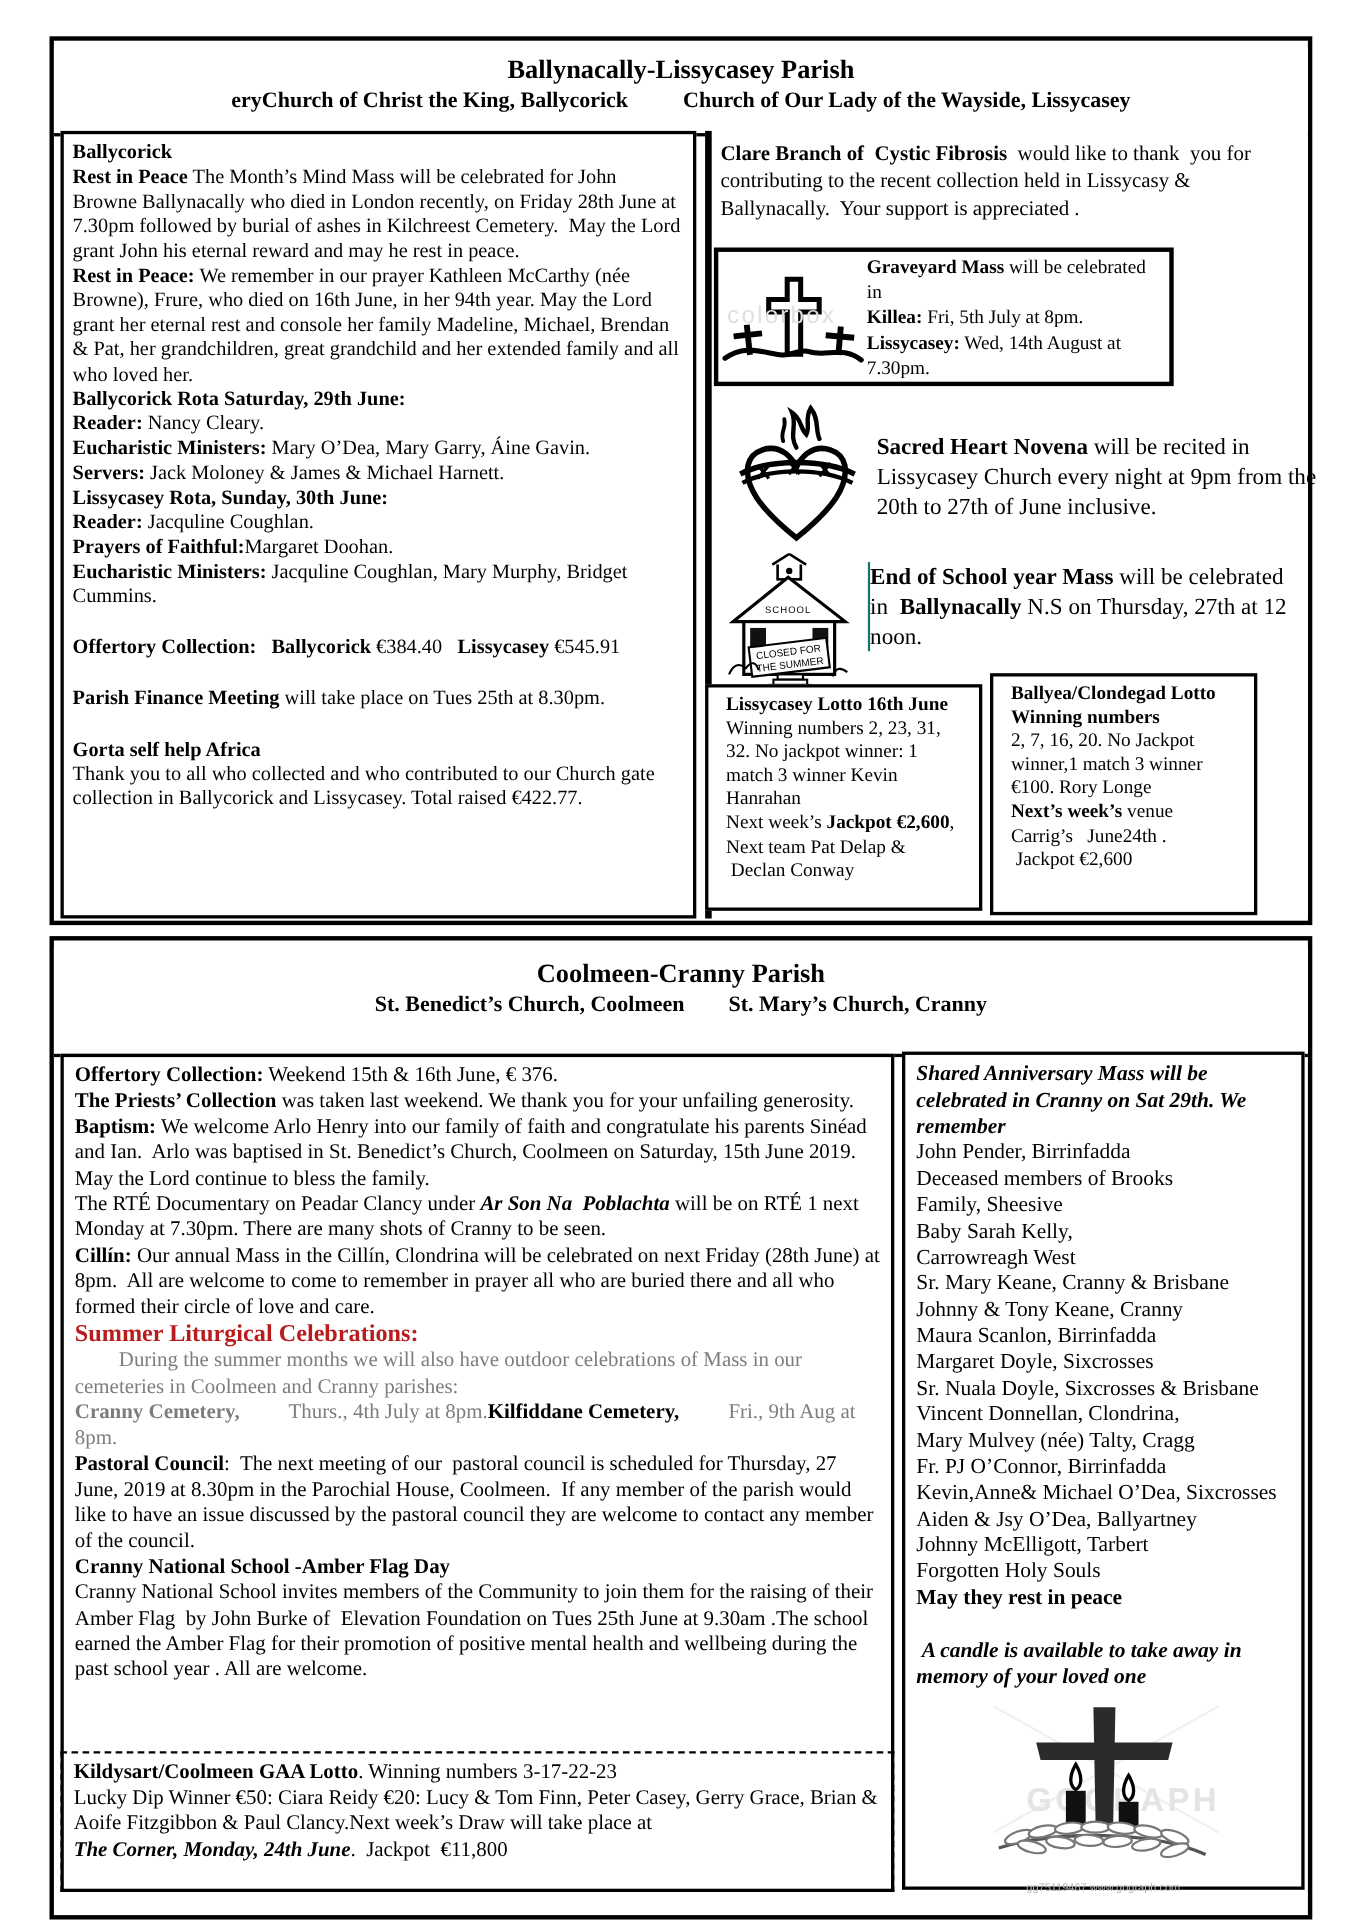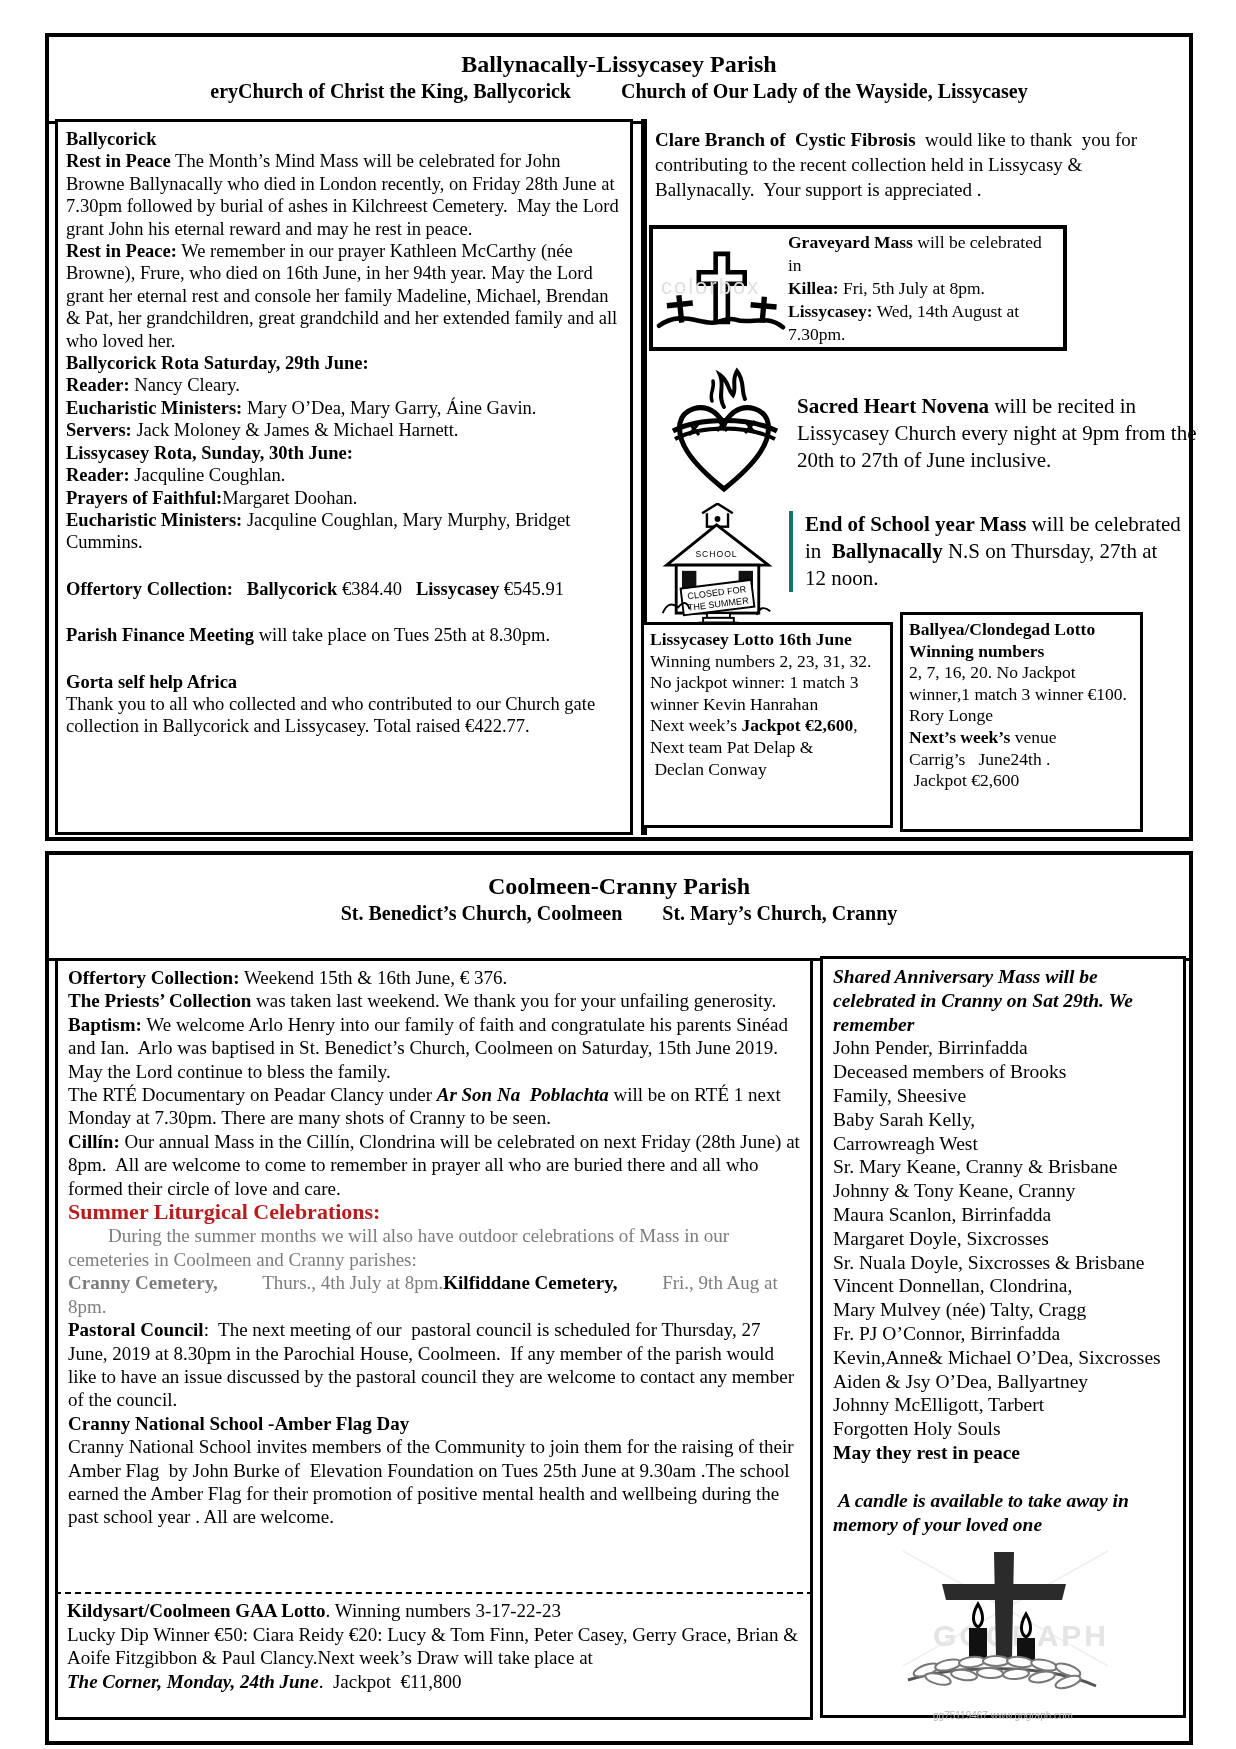--- a/index.html
+++ b/index.html
@@ -28,7 +28,7 @@
   .shtext{font-size:21px;line-height:27px;padding-left:10px;}
   .scrow{left:10px;top:384px;width:525px;align-items:flex-start;}
   .scicon{width:126px;flex:0 0 126px;}
-  .sctext{font-size:21px;line-height:27px;border-left:4px solid #0f766e;padding-left:12px;margin-left:6px;margin-top:8px;}
+  .sctext{font-size:21px;line-height:27px;border-left:2px solid #0f766e;margin-left:6px;margin-top:8px;}
   .lotto{border:3px solid #000;padding:4px 6px;font-size:17.5px;line-height:21.6px;}
   .lotto1{left:-6px;top:503px;width:252px;height:206px;}
   .lotto2{left:253px;top:493px;width:243px;height:220px;}

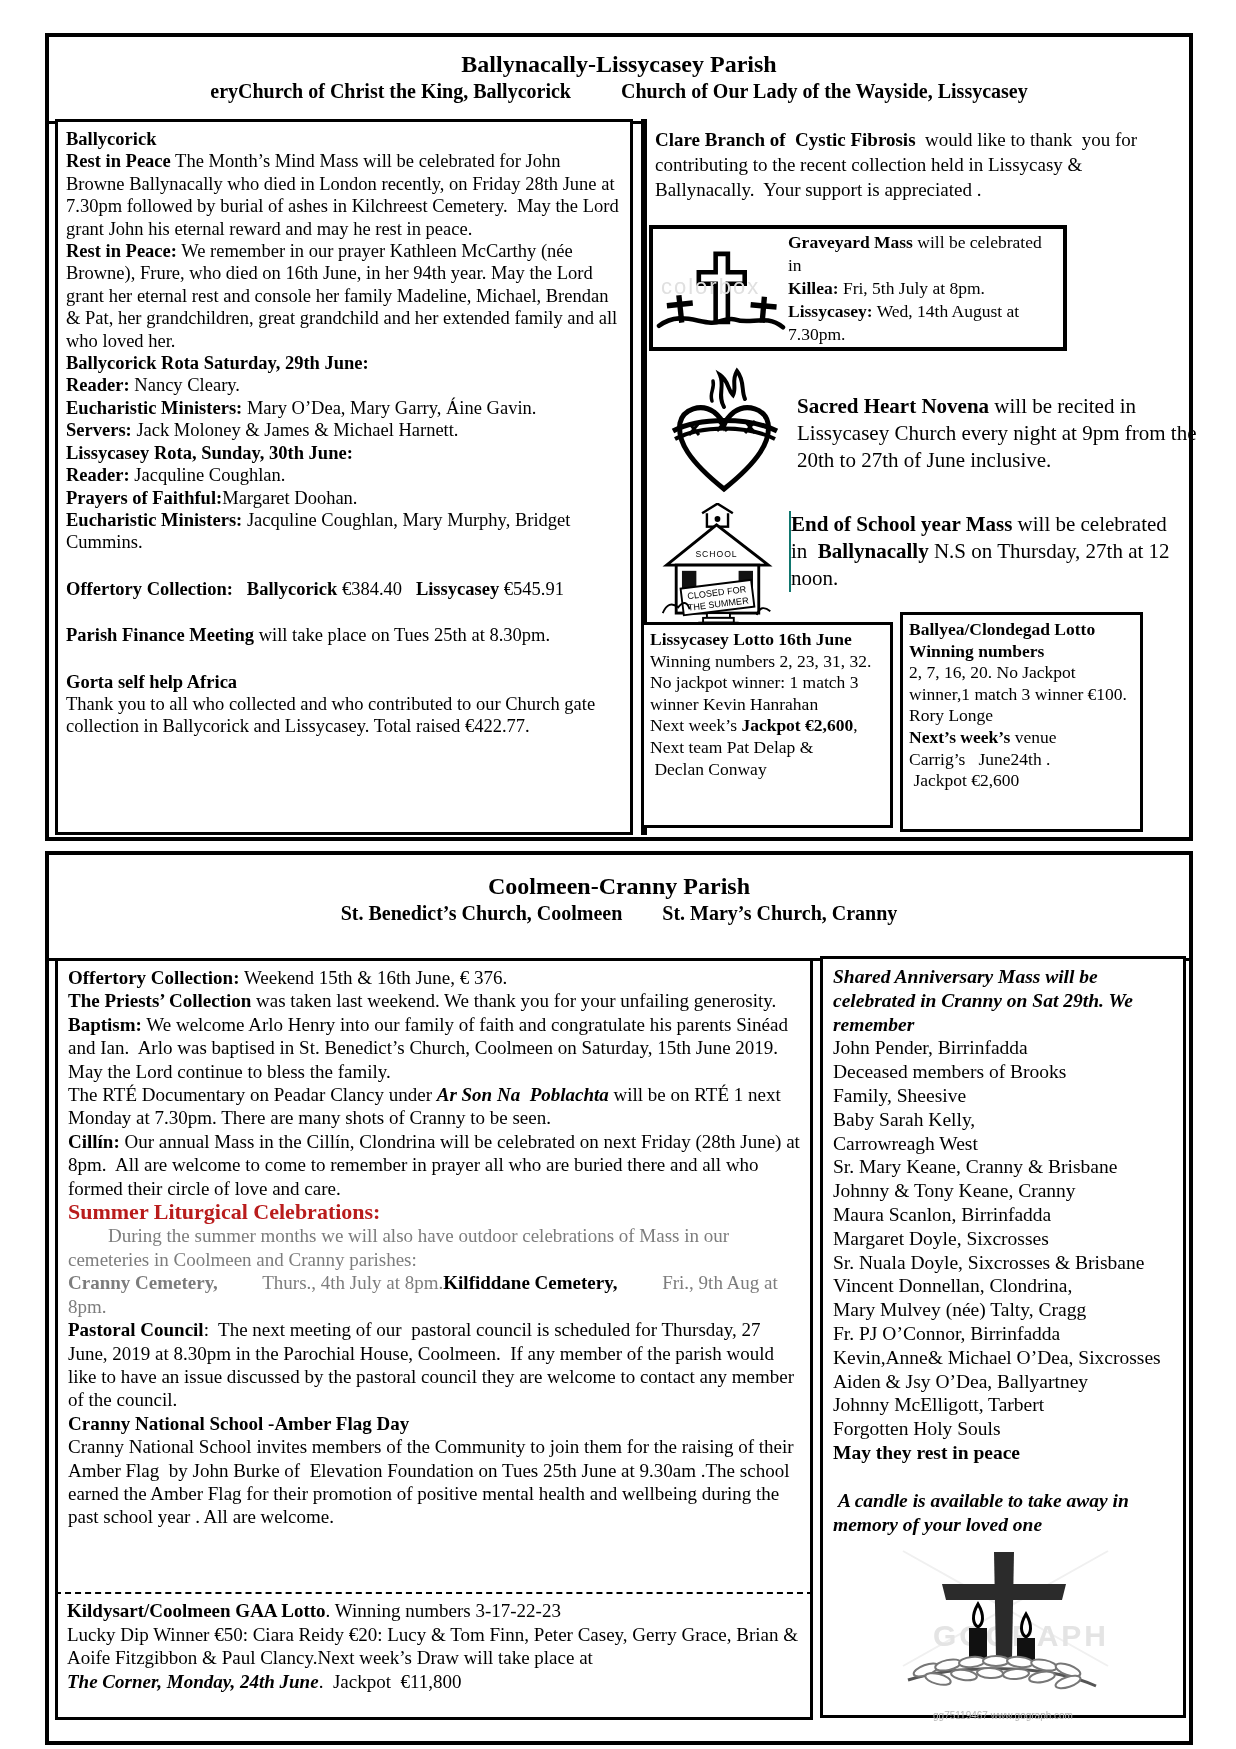--- a/index.html
+++ b/index.html
@@ -29,7 +29,7 @@
   .scrow{left:10px;top:384px;width:525px;align-items:flex-start;}
   .scicon{width:126px;flex:0 0 126px;}
   .sctext{font-size:21px;line-height:27px;border-left:2px solid #0f766e;margin-left:6px;margin-top:8px;}
-  .lotto{border:3px solid #000;padding:4px 6px;font-size:17.5px;line-height:21.6px;}
+  .lotto{border:3px solid #000;padding:4px 16px;font-size:17.5px;line-height:21.6px;}
   .lotto1{left:-6px;top:503px;width:252px;height:206px;}
   .lotto2{left:253px;top:493px;width:243px;height:220px;}
   .colL2{left:6px;top:103px;width:758px;height:762px;border:3px solid #000;padding:5px 10px;font-size:19px;line-height:23.4px;}

